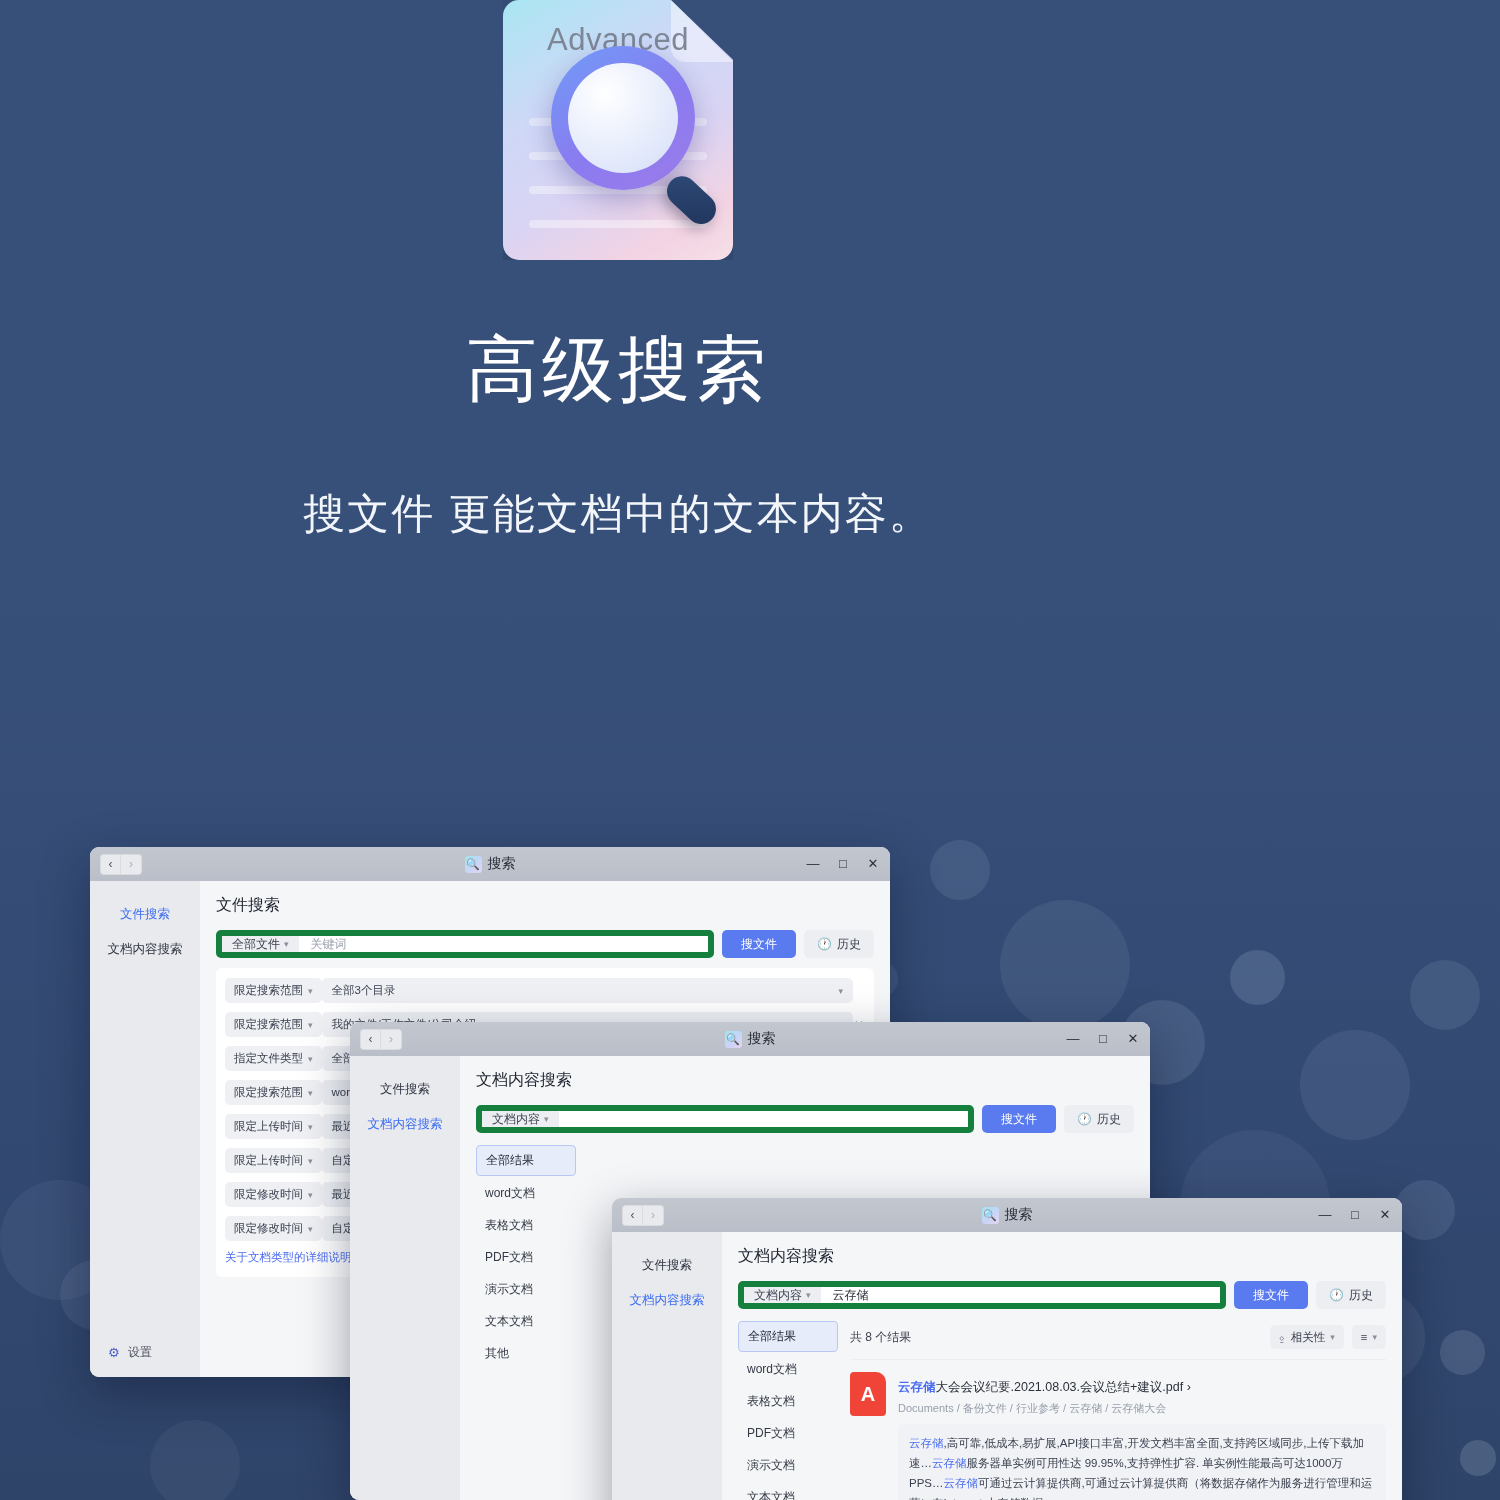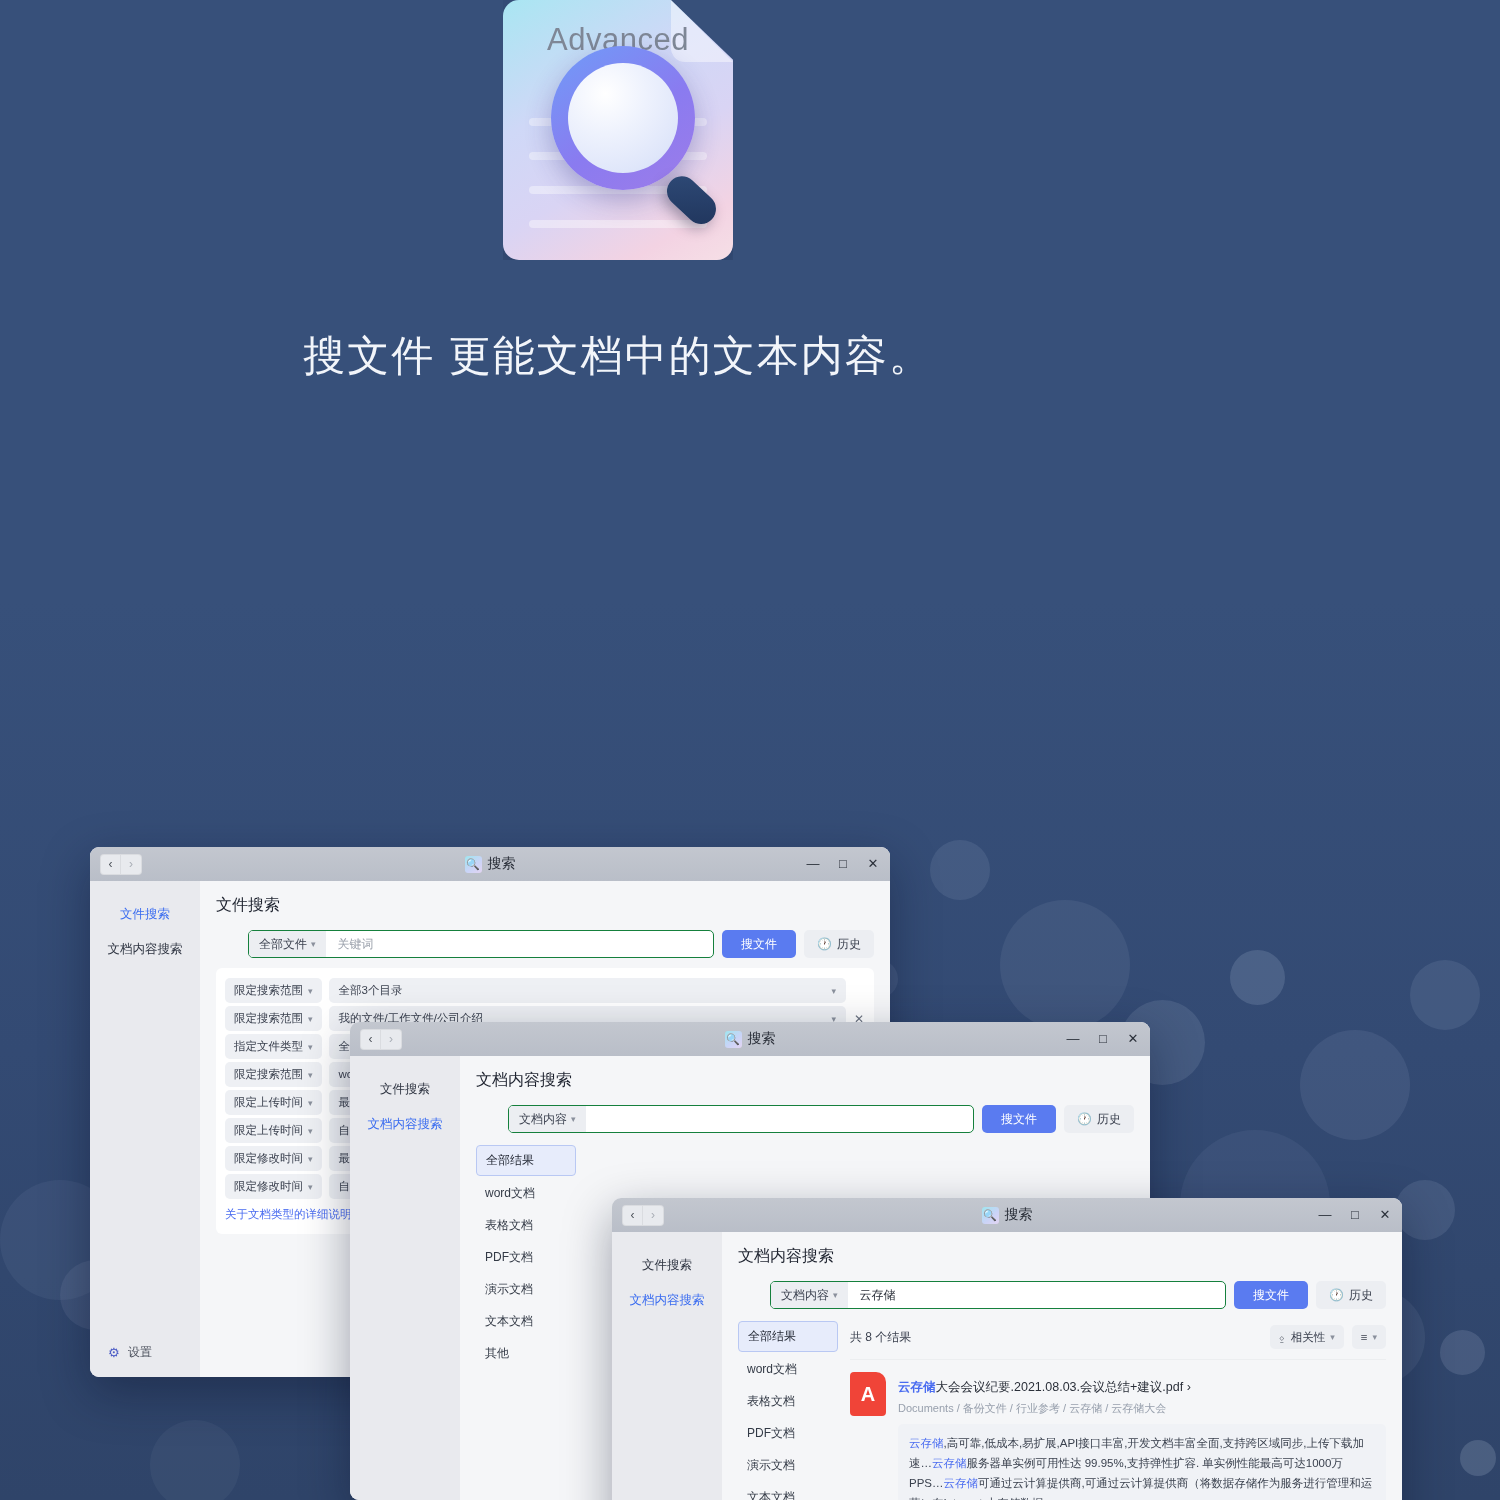--- a/index.html
+++ b/index.html
@@ -202,6 +202,7 @@
     <div class="mag"></div>
     <div class="mag-handle"></div>
   </div>
+  <h1 class="headline">高级搜索</h1>
   <div class="sub">
     <div>搜文件 更能文档中的文本内容。</div>
   </div>

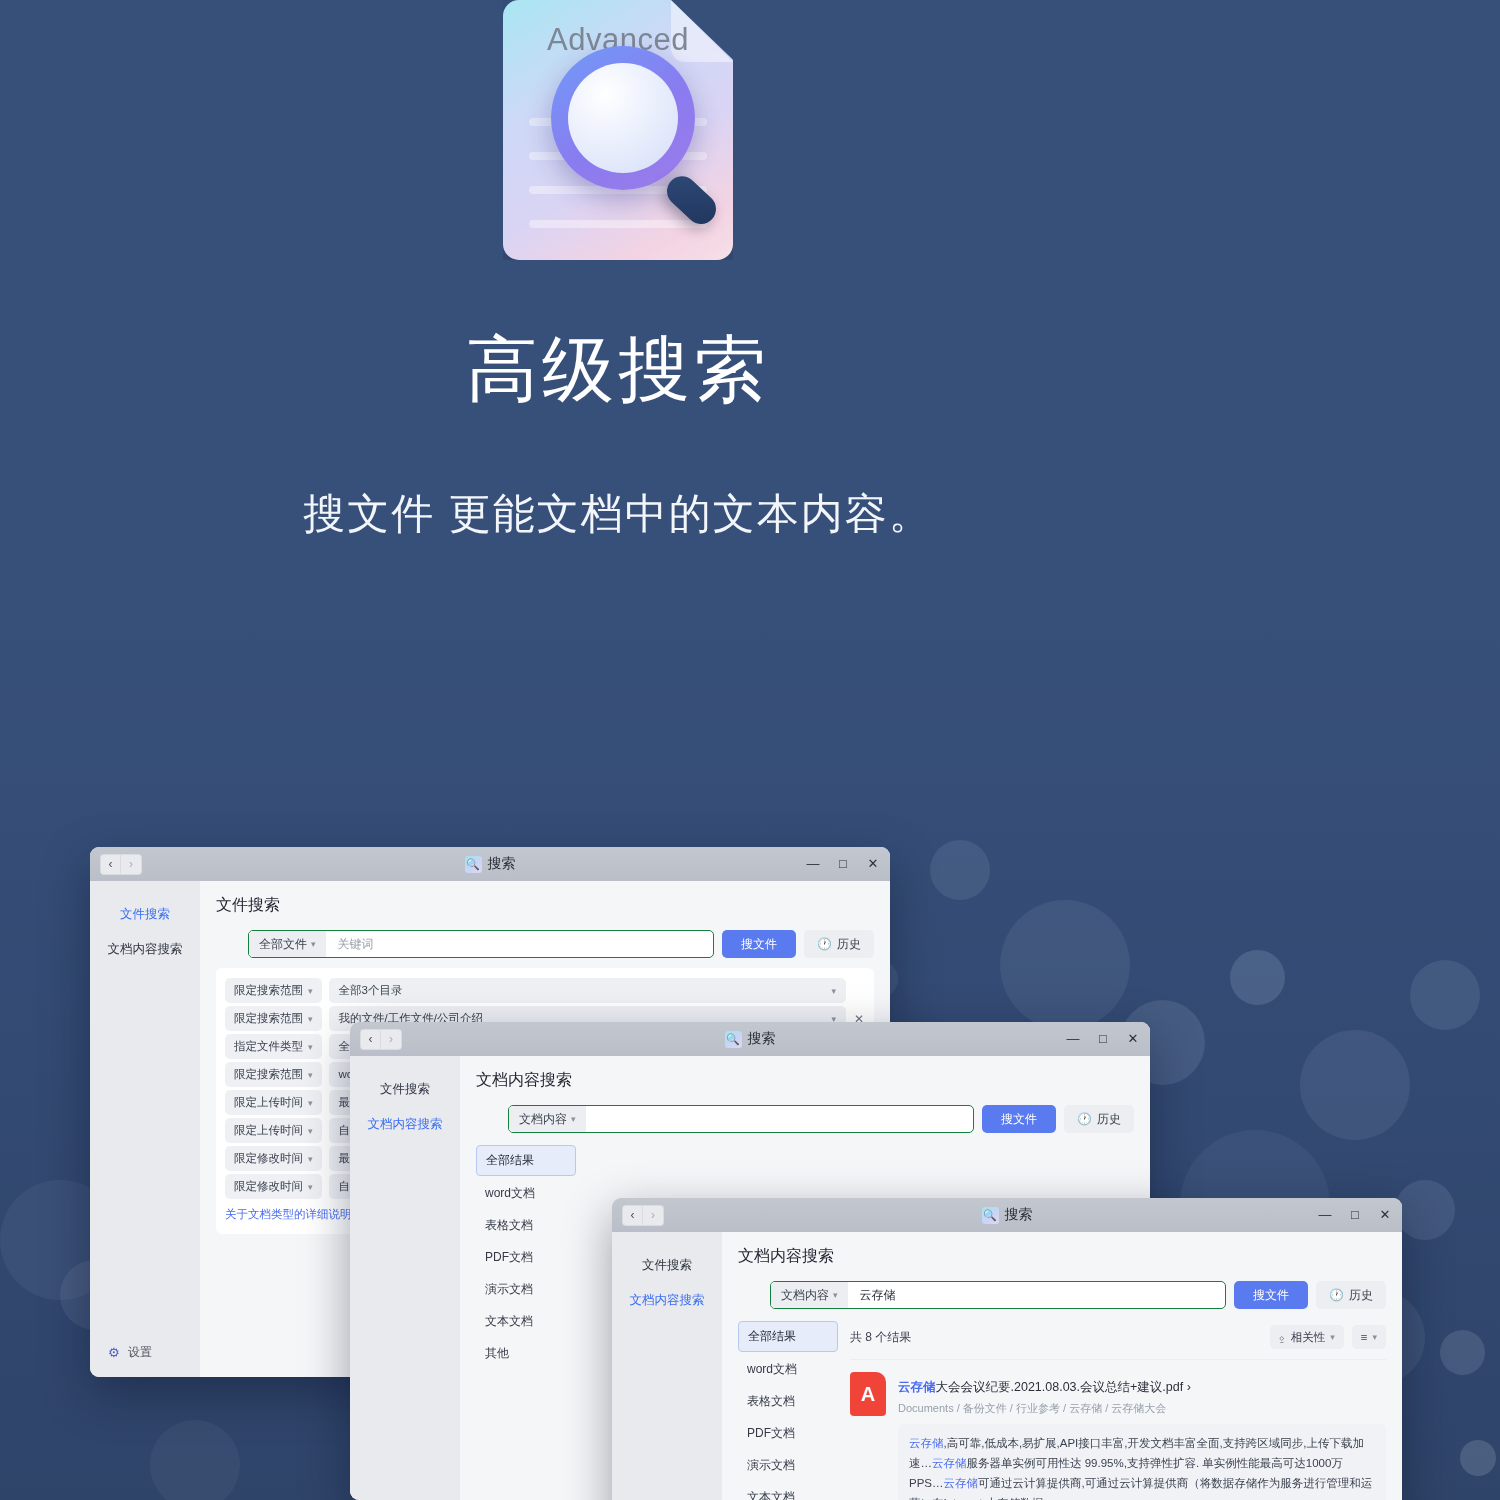--- a/index.html
+++ b/index.html
@@ -109,7 +109,7 @@
   .searchbar { display: flex; align-items: center; gap: 8px; }
   .sb-field {
     flex: 1; height: 28px; background: #fff; border-radius: 5px; display: flex; align-items: center;
-    border: 1px solid #15803d; overflow: hidden; margin-left: 32px;
+    border: 6px solid #15803d; overflow: hidden;
   }
   .sb-scope {
     background: #eceef2; height: 100%; display: flex; align-items: center; gap: 4px;

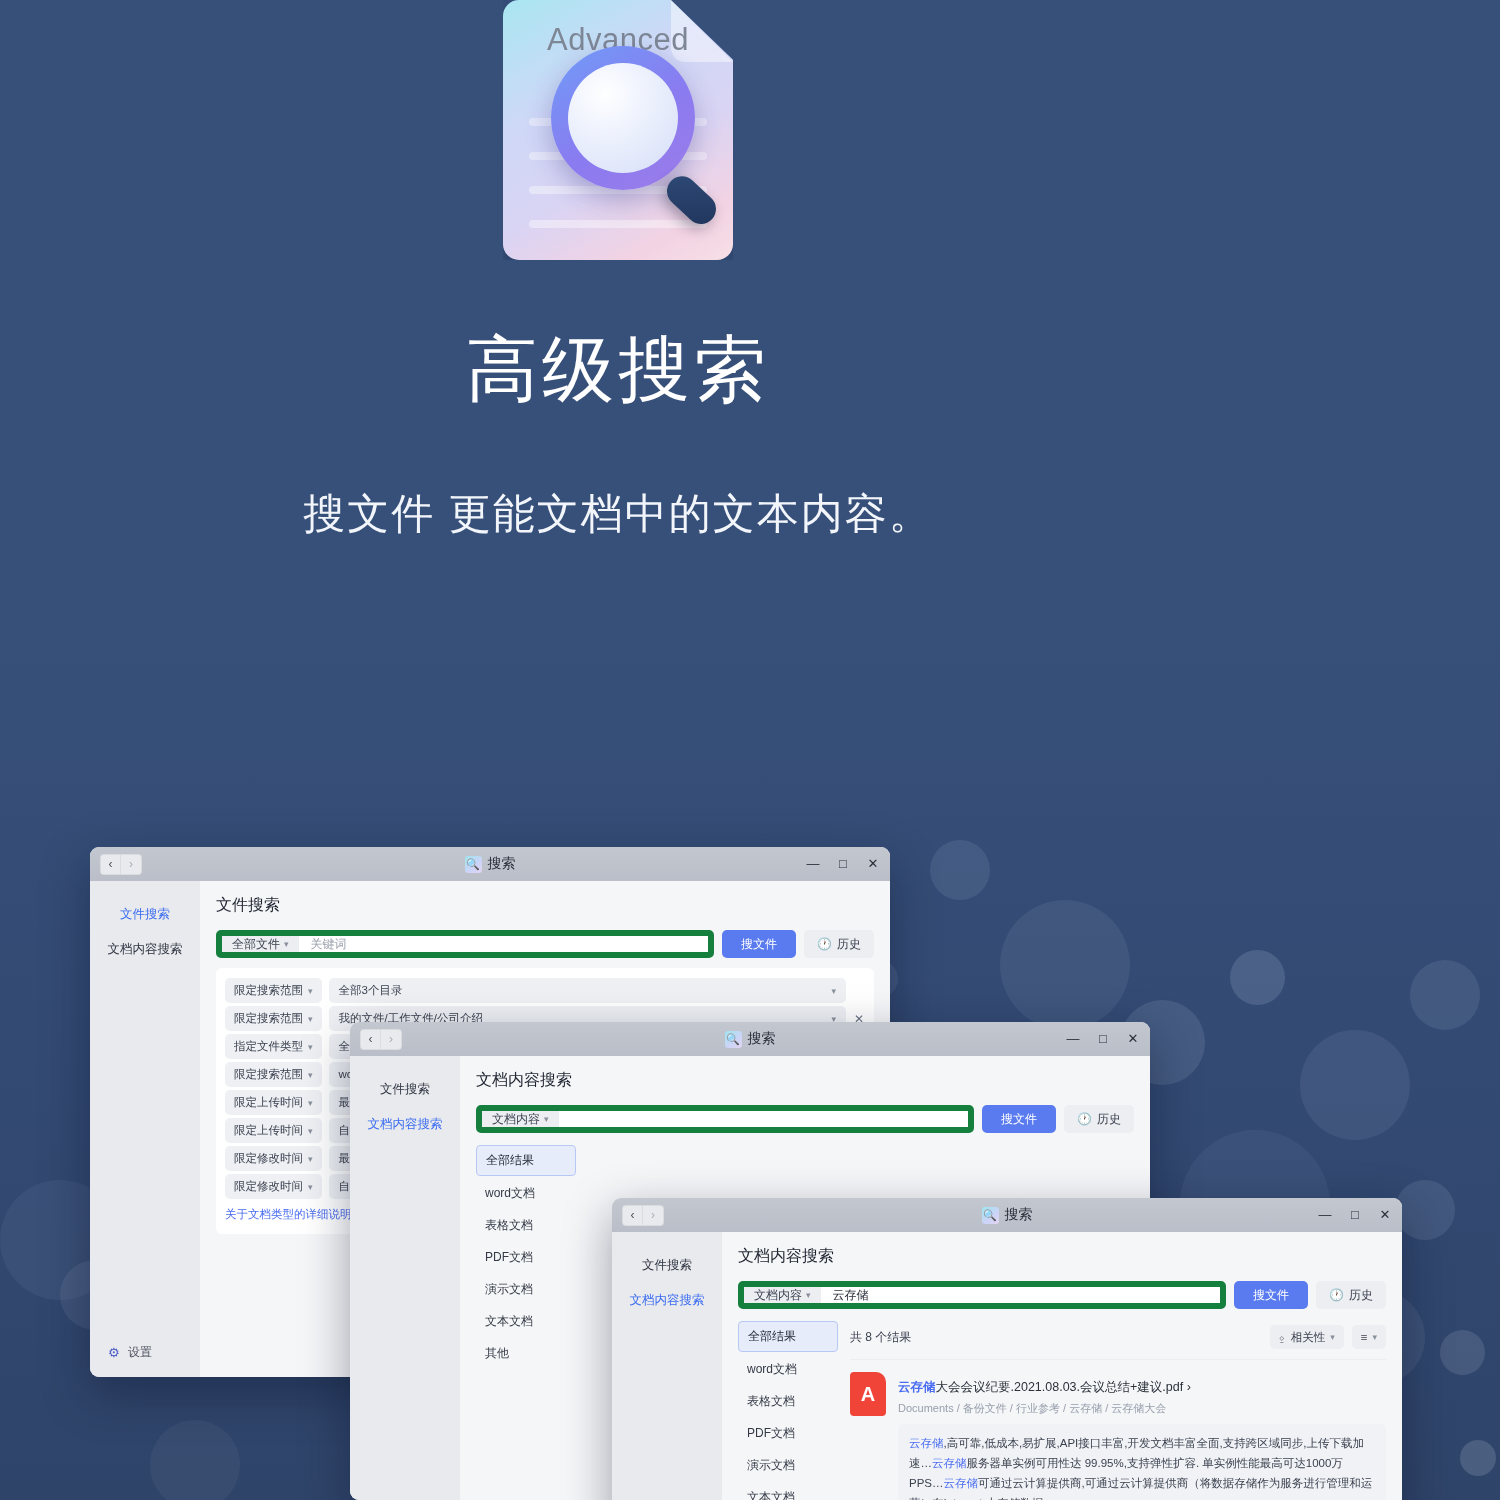--- a/index.html
+++ b/index.html
@@ -129,7 +129,7 @@
 
   
   .filters { margin-top: 10px; background: #fff; border-radius: 6px; padding: 10px 9px 12px; }
-  .frow { display: flex; align-items: center; gap: 7px; margin-bottom: 3px; }
+  .frow { display: flex; align-items: center; margin-bottom: 9px; }
   .fkey {
     background: #eef0f4; border-radius: 5px; height: 25px; padding: 0 9px;
     display: flex; align-items: center; gap: 5px; font-size: 11.5px; color: #3c4250; white-space: nowrap;

